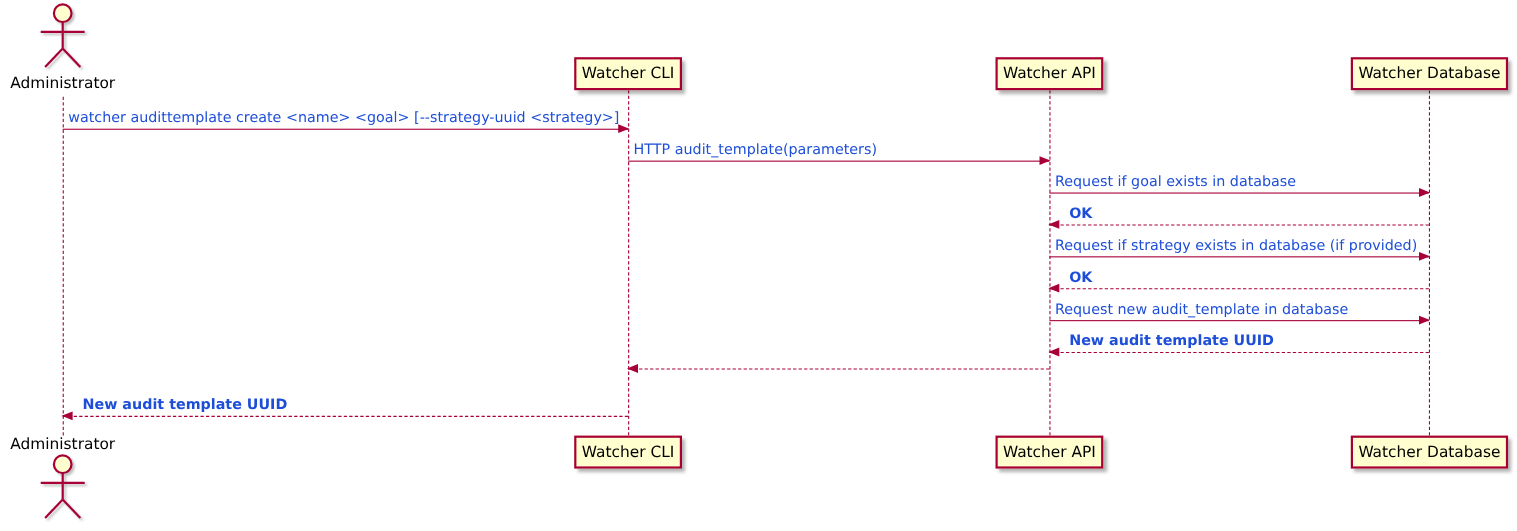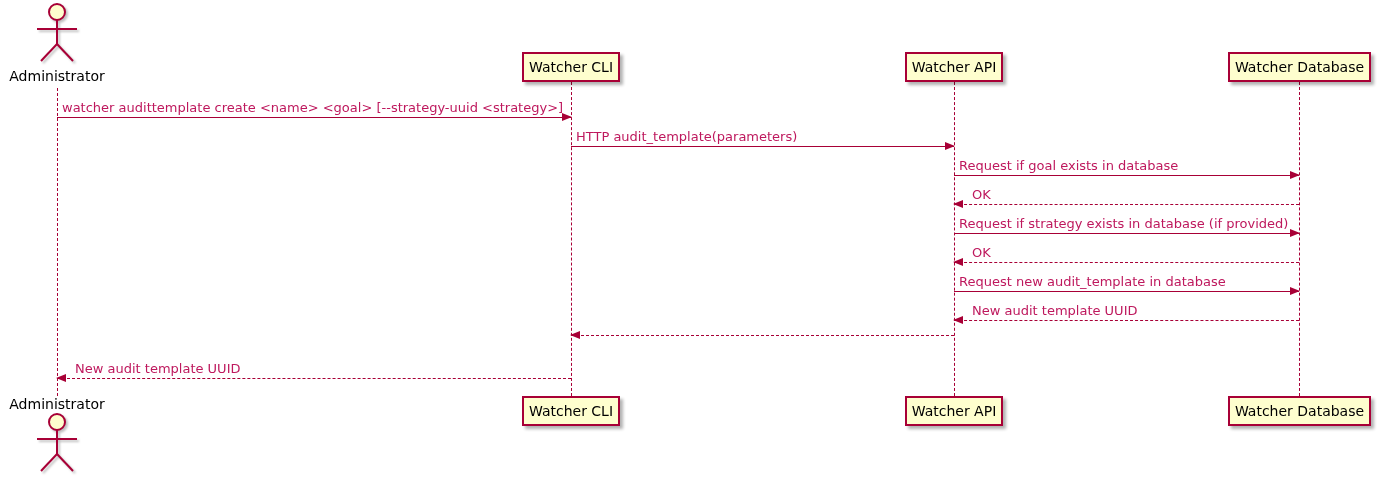--- a/index.html
+++ b/index.html
@@ -57,7 +57,7 @@
   .message { position:absolute; }
   .msg-label {
     font-size:13px; height:15px; line-height:15px;
-    white-space:nowrap; color:#be185d;
+    white-space:nowrap; color:#1d4ed8;
   }
   .ltr .msg-label { padding-left:5px; }
   .rtl .msg-label { padding-left:18px; }

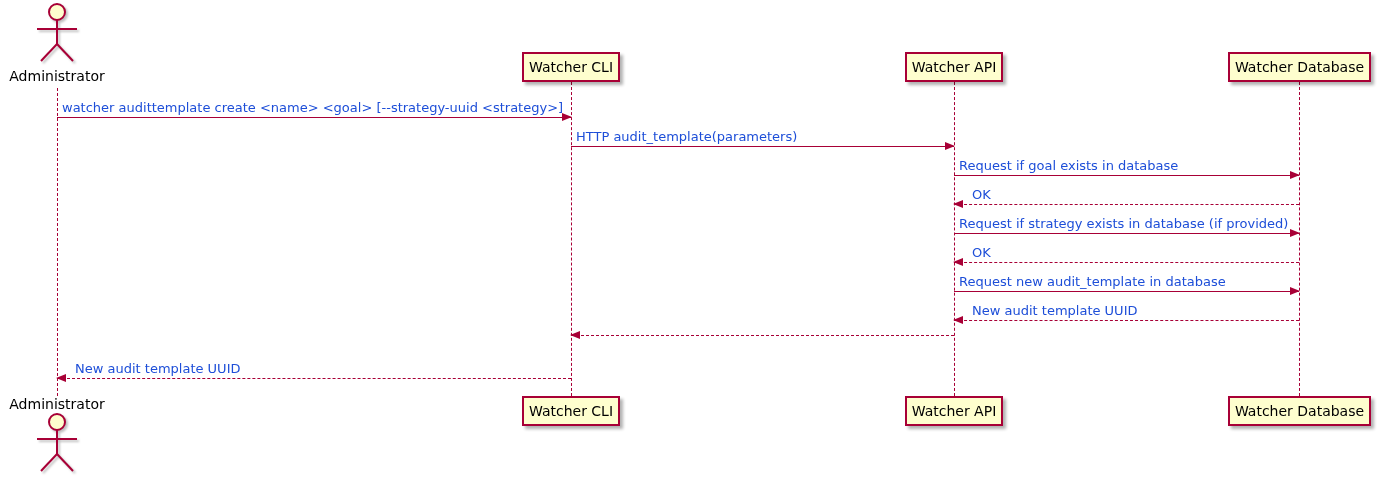--- a/index.html
+++ b/index.html
@@ -60,7 +60,7 @@
     white-space:nowrap; color:#1d4ed8;
   }
   .ltr .msg-label { padding-left:5px; }
-  .rtl .msg-label { padding-left:18px; }
+  .rtl .msg-label { padding-left:18px;font-weight:bold; }
   .msg-line { position:relative; height:0; margin-top:2px; }
   .solid .msg-line { border-top:1px solid #A80036; }
   .dashed .msg-line { border-top:1px dashed #A80036; }

